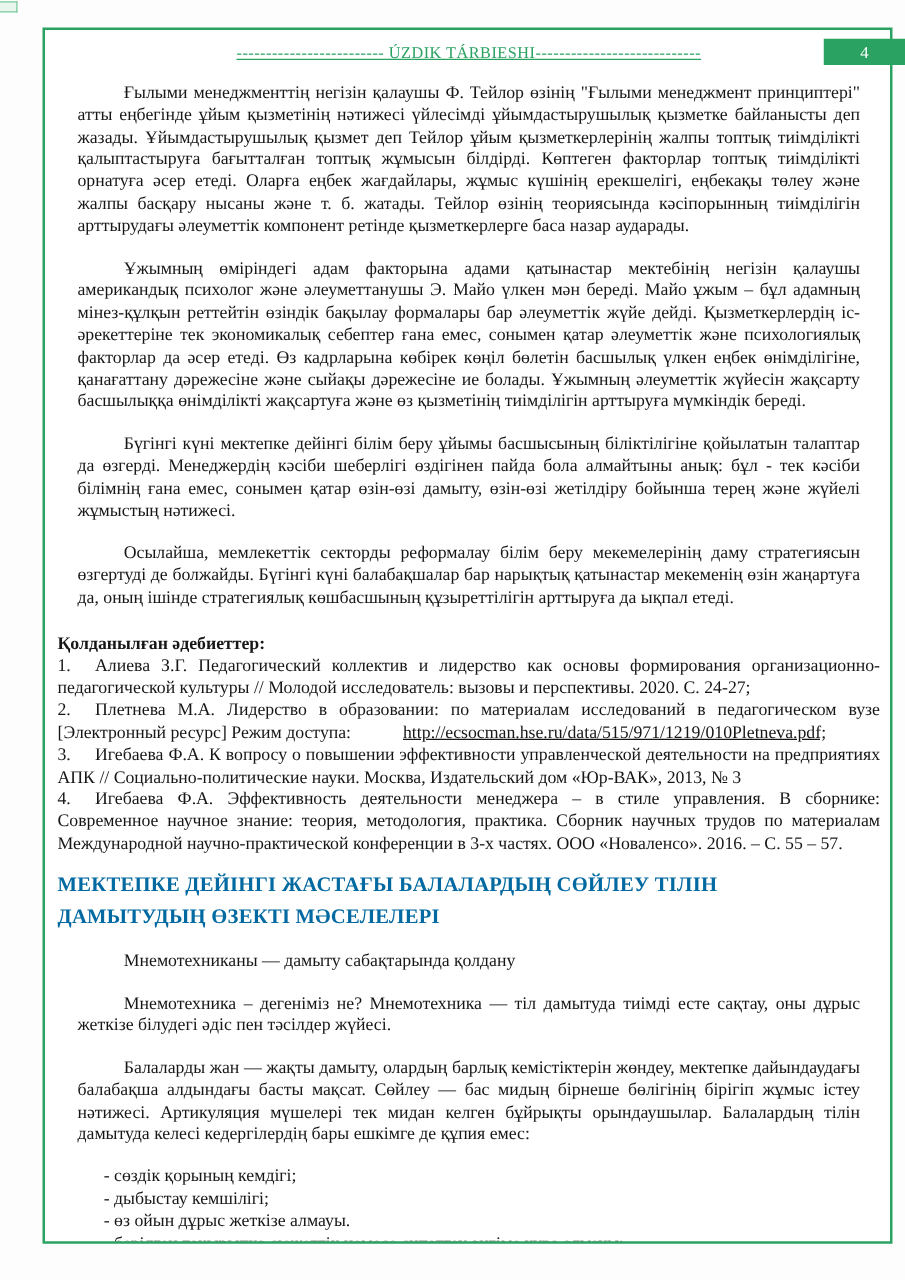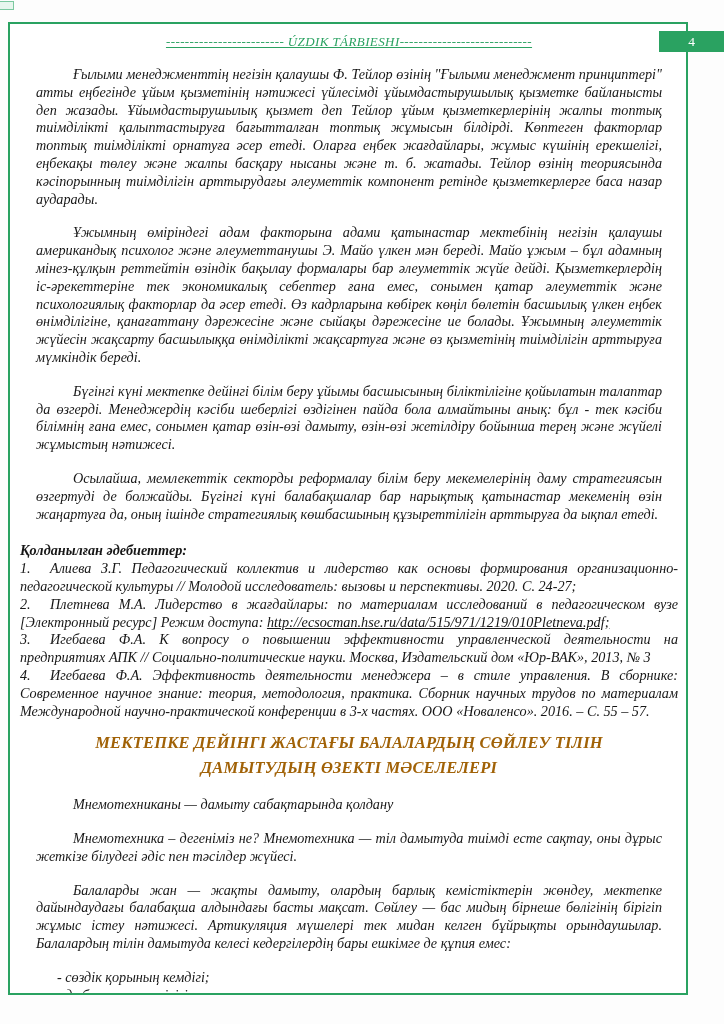--- a/index.html
+++ b/index.html
@@ -13,9 +13,9 @@
     border:1px solid #7cc9a0;background:#e8f6ee;border-left:none;
   }
   .frame{
-    position:absolute;left:8px;top:22px;width:680px;height:973px;
+    position:absolute;left:34px;top:22px;width:680px;height:973px;
     border:2px solid #2aa261;box-sizing:border-box;
-    padding:6px 8px 0 10px;overflow:hidden;background:#fff;font-style:italic;
+    padding:6px 8px 0 10px;overflow:hidden;background:#fff;
   }
   .page-badge{
     position:absolute;left:659px;top:31px;width:65px;height:21px;

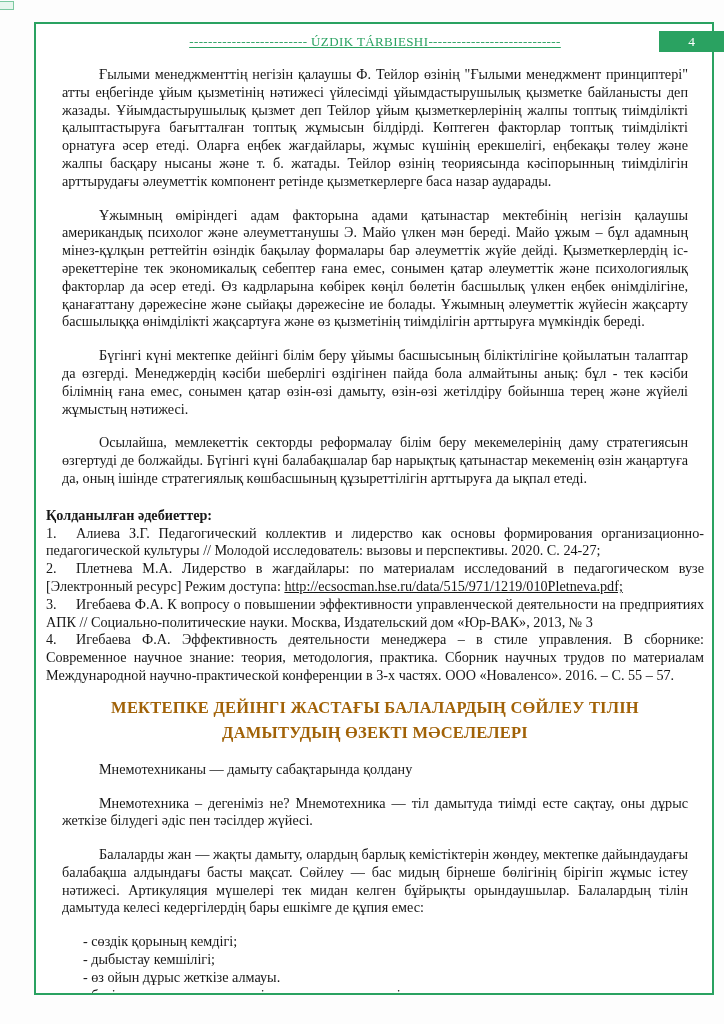--- a/index.html
+++ b/index.html
@@ -64,7 +64,7 @@
       <span class="refnum">1.</span><span>Алиева З.Г. Педагогический коллектив и лидерство как основы формирования организационно-педагогической культуры // Молодой исследователь: вызовы и перспективы. 2020. С. 24-27;</span>
     </div>
     <div class="ref">
-      <span class="refnum">2.</span><span>Плетнева М.А. Лидерство в жағдайлары: по материалам исследований в педагогическом вузе [Электронный ресурс] Режим доступа: </span><span class="reflink">http://ecsocman.hse.ru/data/515/971/1219/010Pletneva.pdf;</span>
+      <span class="refnum">2.</span><span>Плетнева М.А. Лидерство в образовании: по материалам исследований в педагогическом вузе [Электронный ресурс] Режим доступа: </span><span class="reflink">http://ecsocman.hse.ru/data/515/971/1219/010Pletneva.pdf;</span>
     </div>
     <div class="ref">
       <span class="refnum">3.</span><span>Игебаева Ф.А. К вопросу о повышении эффективности управленческой деятельности на предприятиях АПК // Социально-политические науки. Москва, Издательский дом «Юр-ВАК», 2013, № 3</span>

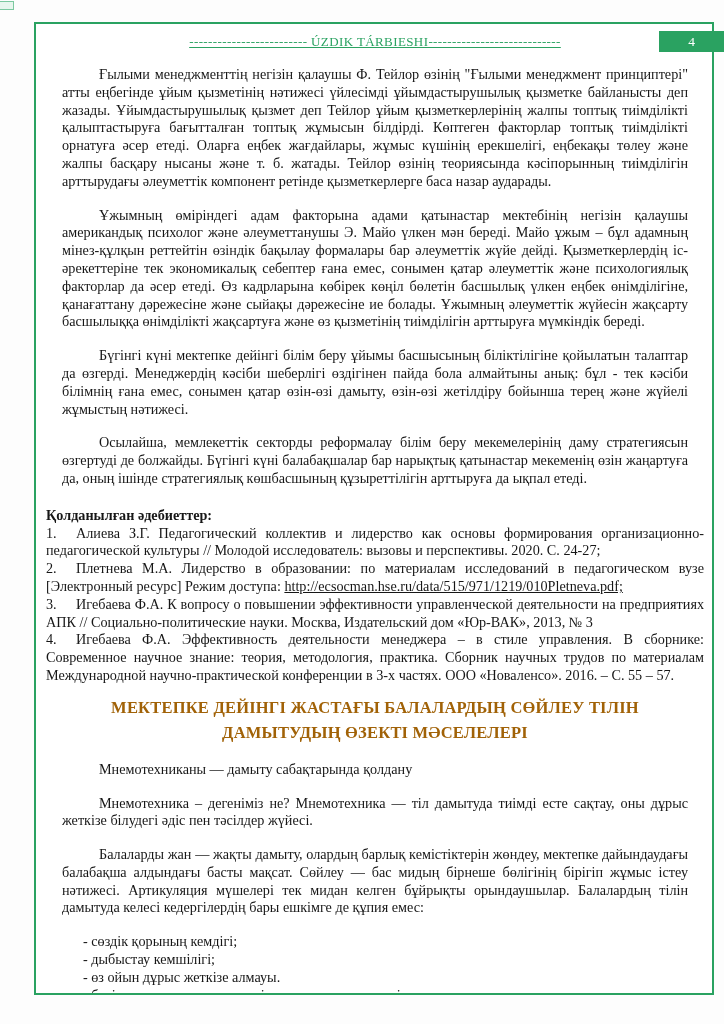--- a/index.html
+++ b/index.html
@@ -31,7 +31,7 @@
   .refs-title{margin:19px 0 0 0;font-weight:bold;}
   .ref{margin:0;text-align:justify;}
   .refnum{display:inline-block;width:30px;}
-  .reflink{text-decoration:underline;}
+  .reflink{text-decoration:underline;margin-left:38px;}
   .byline{margin-top:24px;text-align:center;font-weight:bold;}
   .article-title{
     margin:10px 0 10px 0;text-align:center;font-weight:bold;

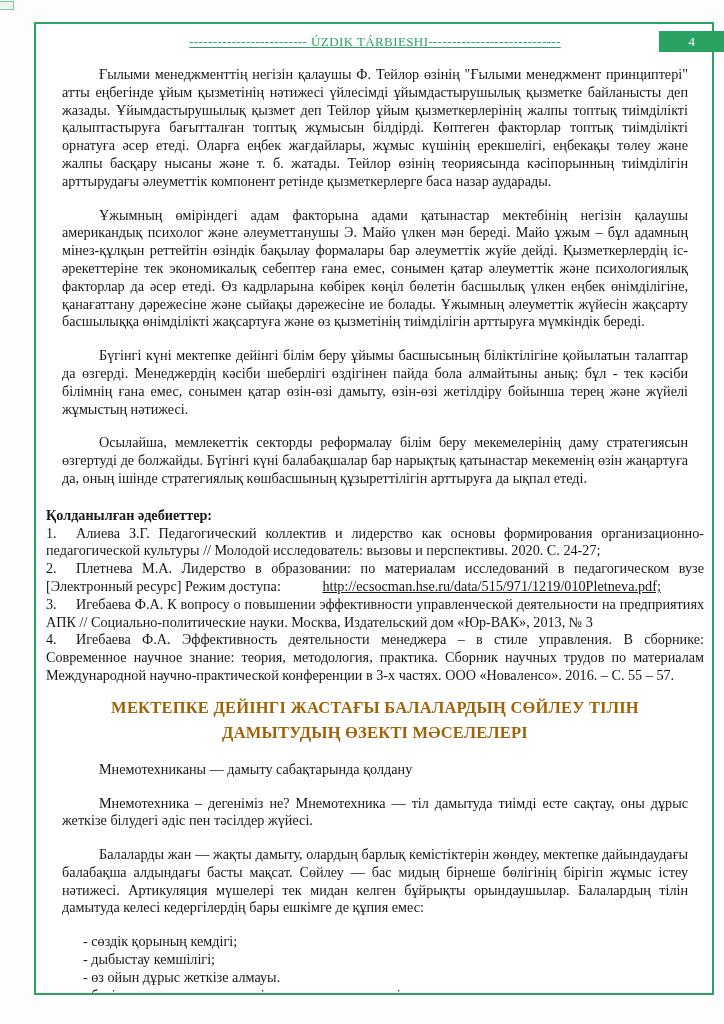--- a/index.html
+++ b/index.html
@@ -34,8 +34,8 @@
   .reflink{text-decoration:underline;margin-left:38px;}
   .byline{margin-top:24px;text-align:center;font-weight:bold;}
   .article-title{
-    margin:10px 0 10px 0;text-align:center;font-weight:bold;
-    color:#a16207;font-size:16.5px;line-height:25px;letter-spacing:0.2px;
+    margin:10px 0 10px 0;text-align:left;font-weight:bold;
+    color:#0369a1;font-size:16.5px;line-height:25px;letter-spacing:0.2px;
   }
   .bullet{margin-left:37px;}
 </style>

